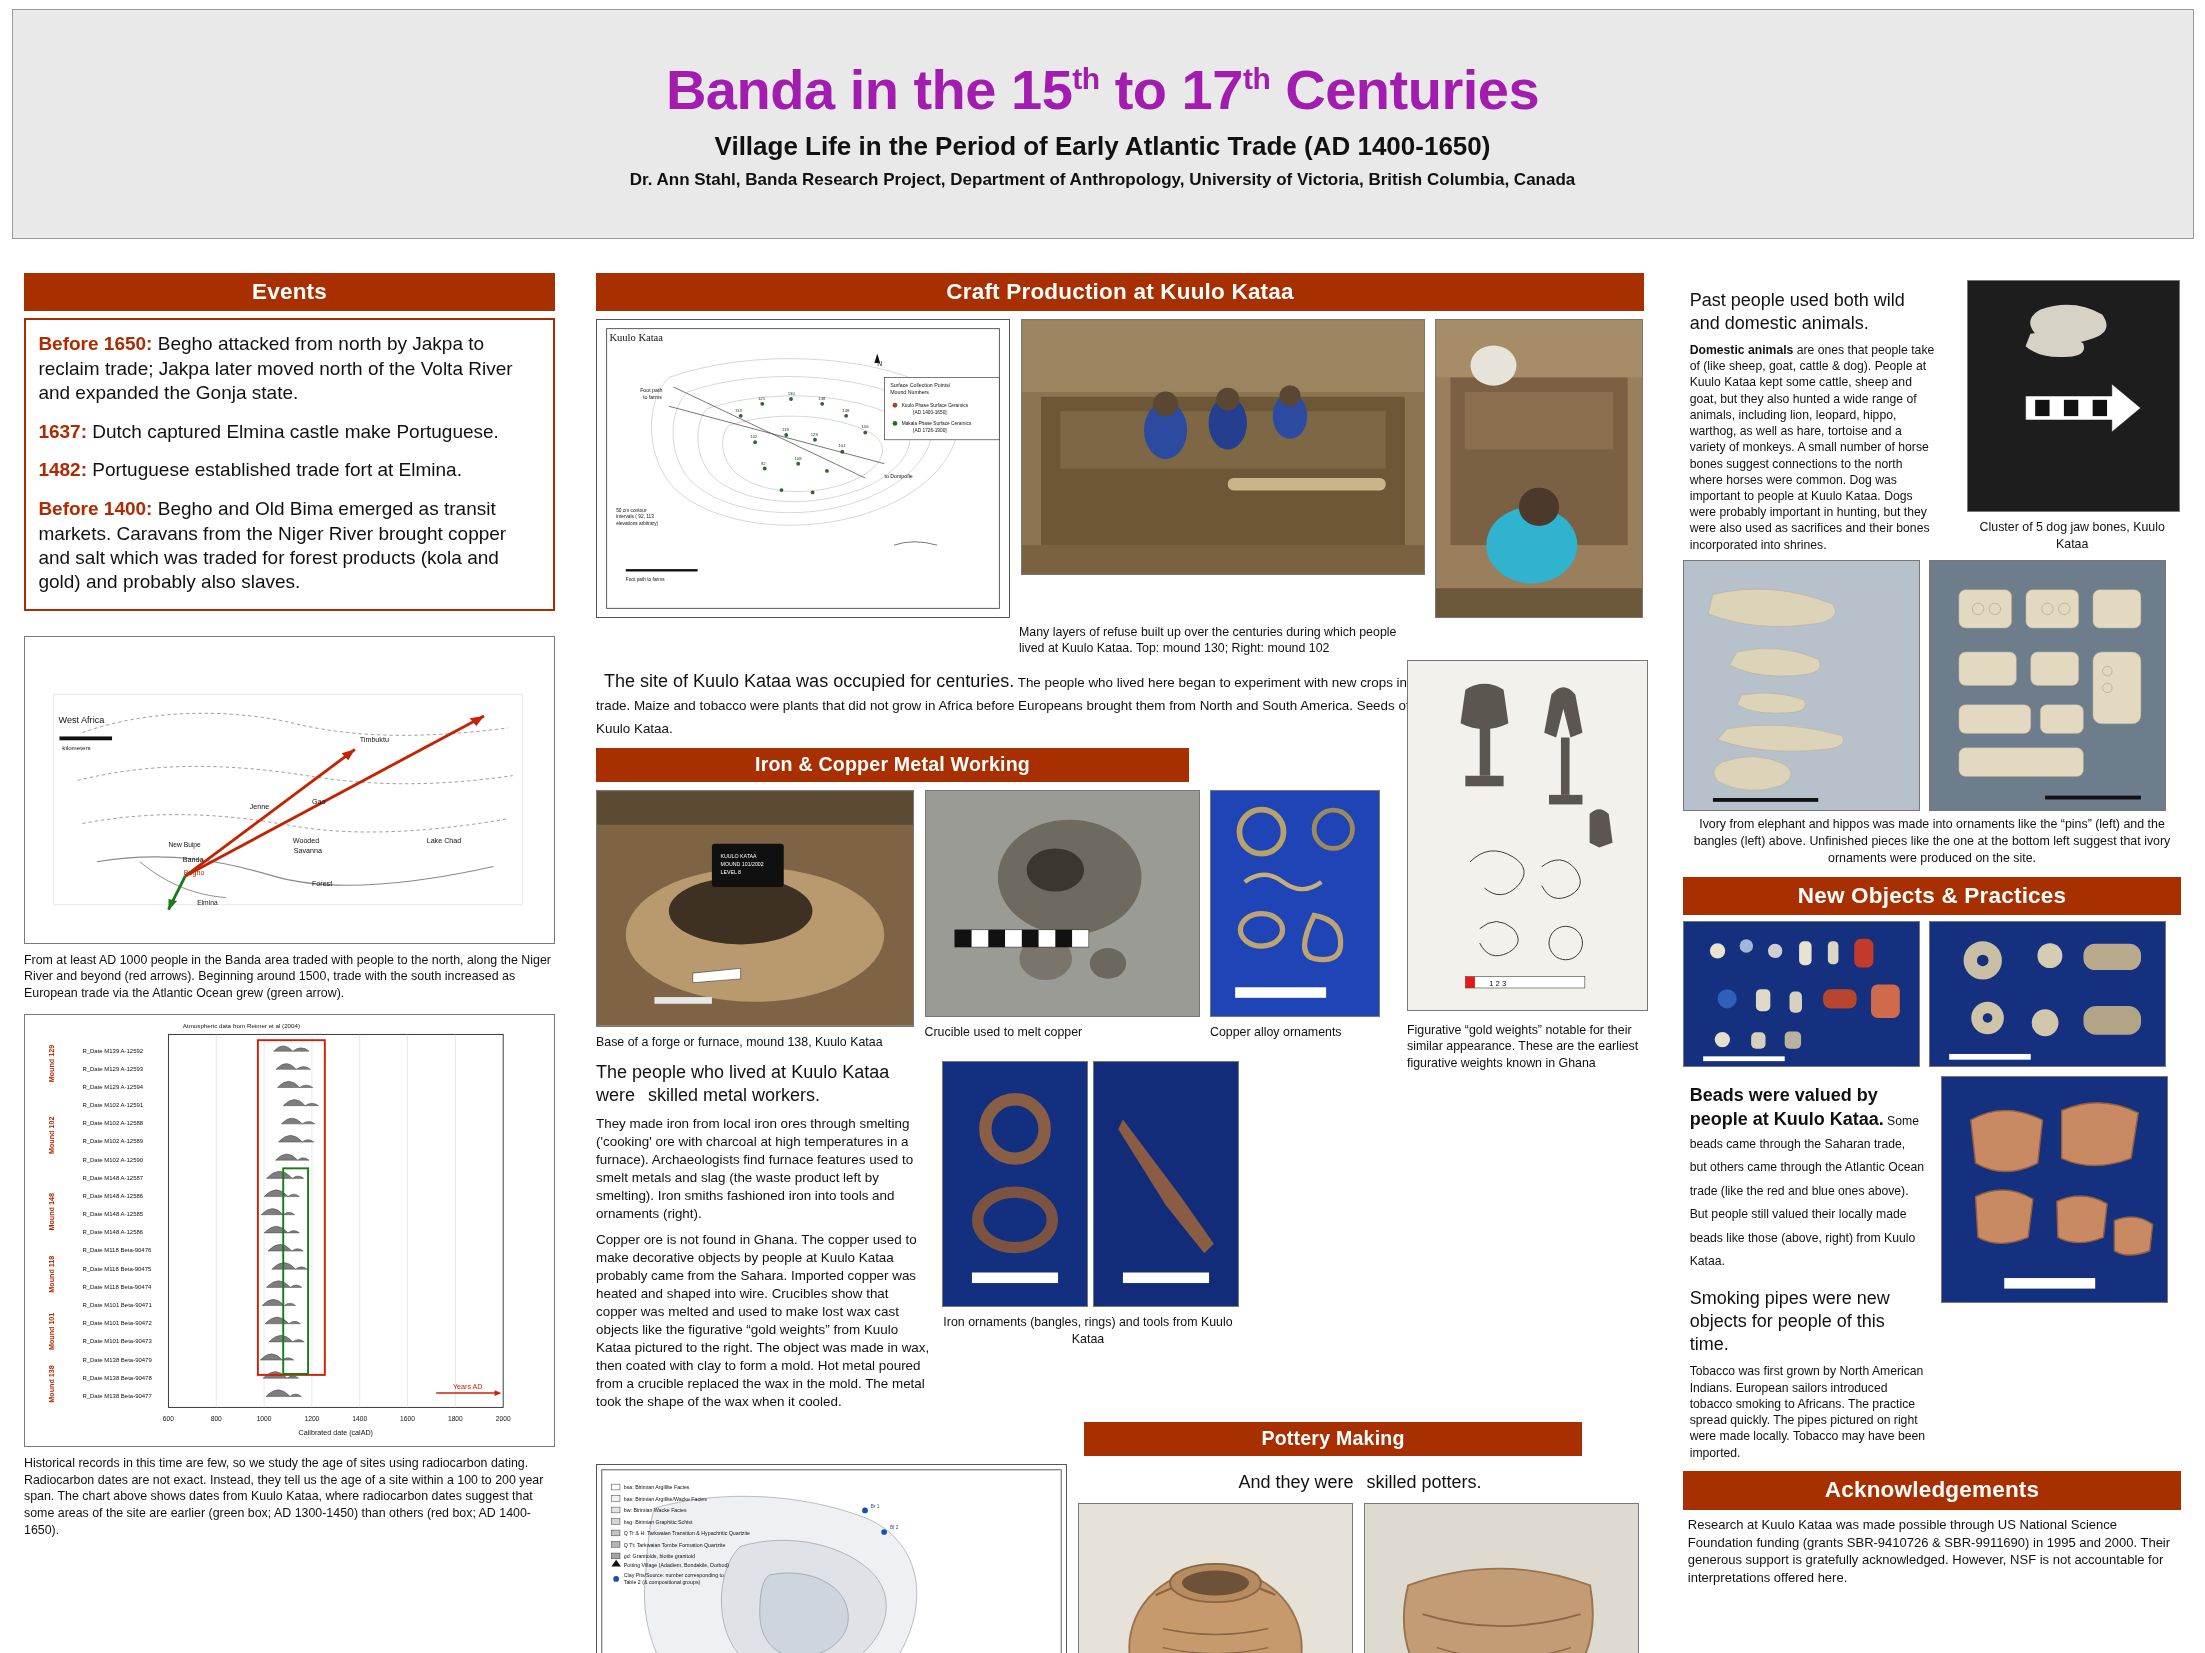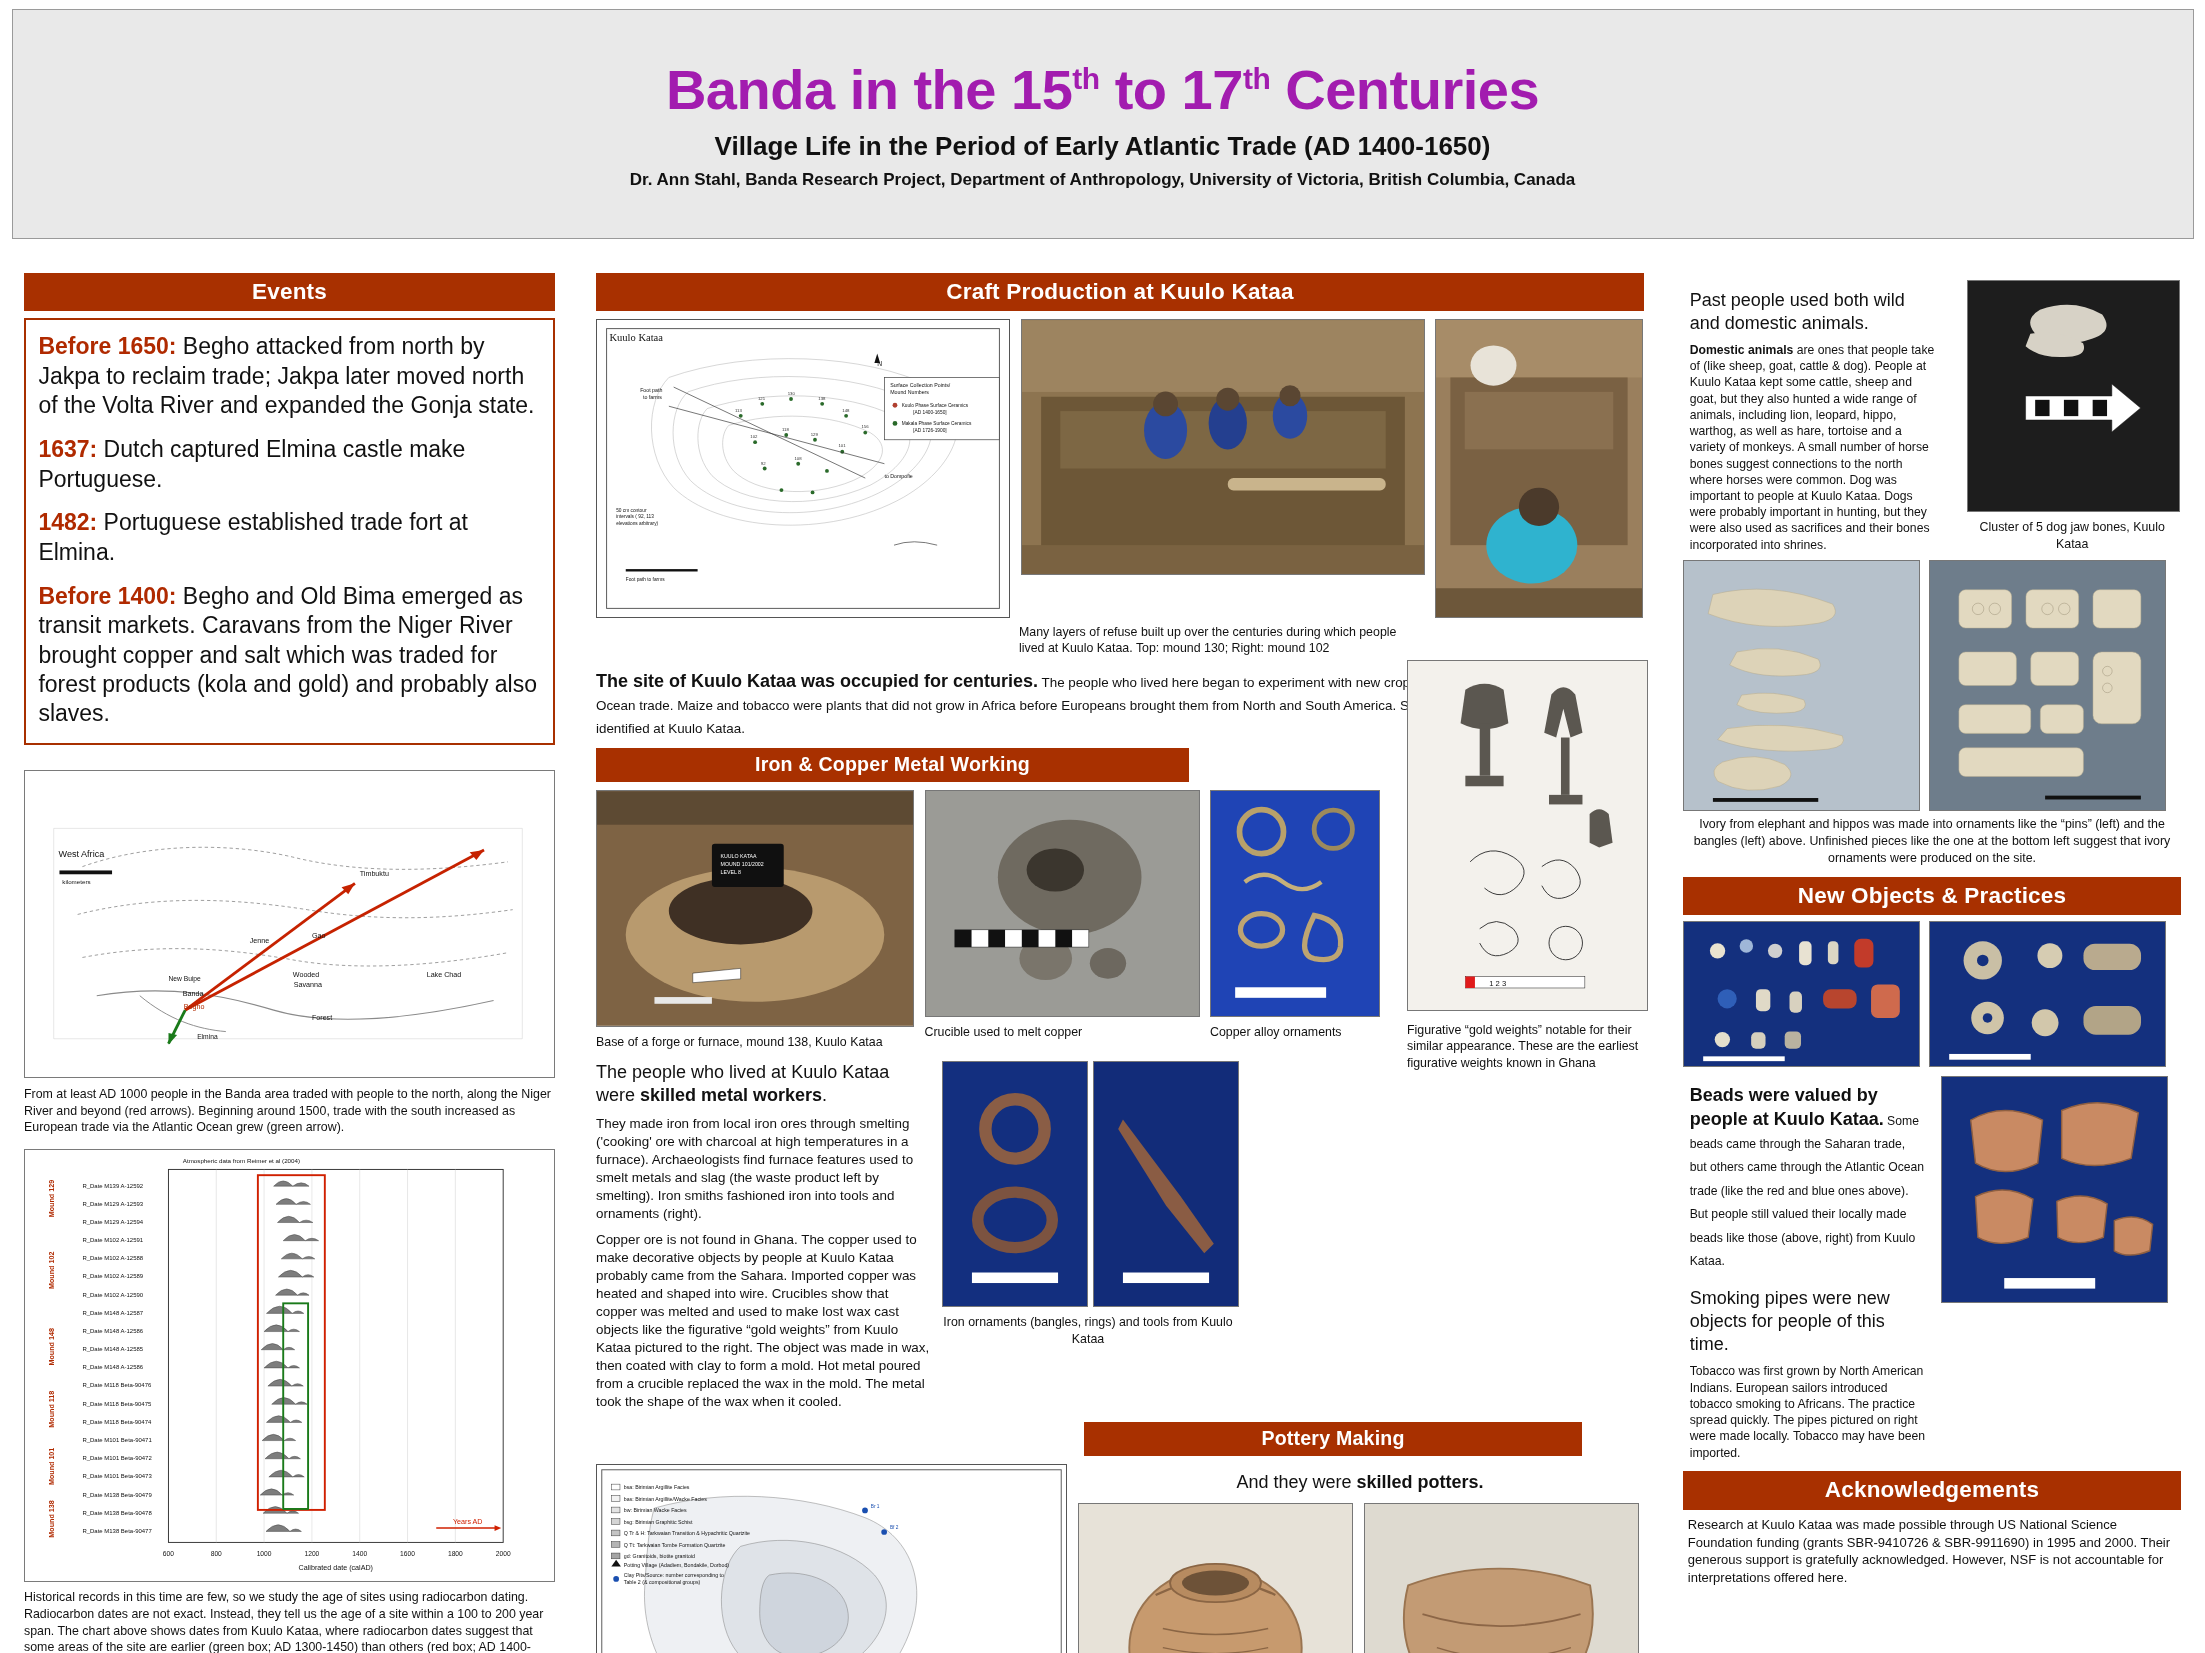--- a/index.html
+++ b/index.html
@@ -40,7 +40,7 @@
   
   .events-box{
     border:2.4px solid #a83000;box-sizing:border-box;padding:12.4px 12.4px 14.4px 12.4px;
-    font-size:23px;line-height:1.28;color:#111;margin-top:6.7px;
+    font-size:19px;line-height:1.28;color:#111;margin-top:6.7px;
   }
   .events-box p{margin:0 0 14.4px 0;}
   .events-box p:last-child{margin-bottom:0;}

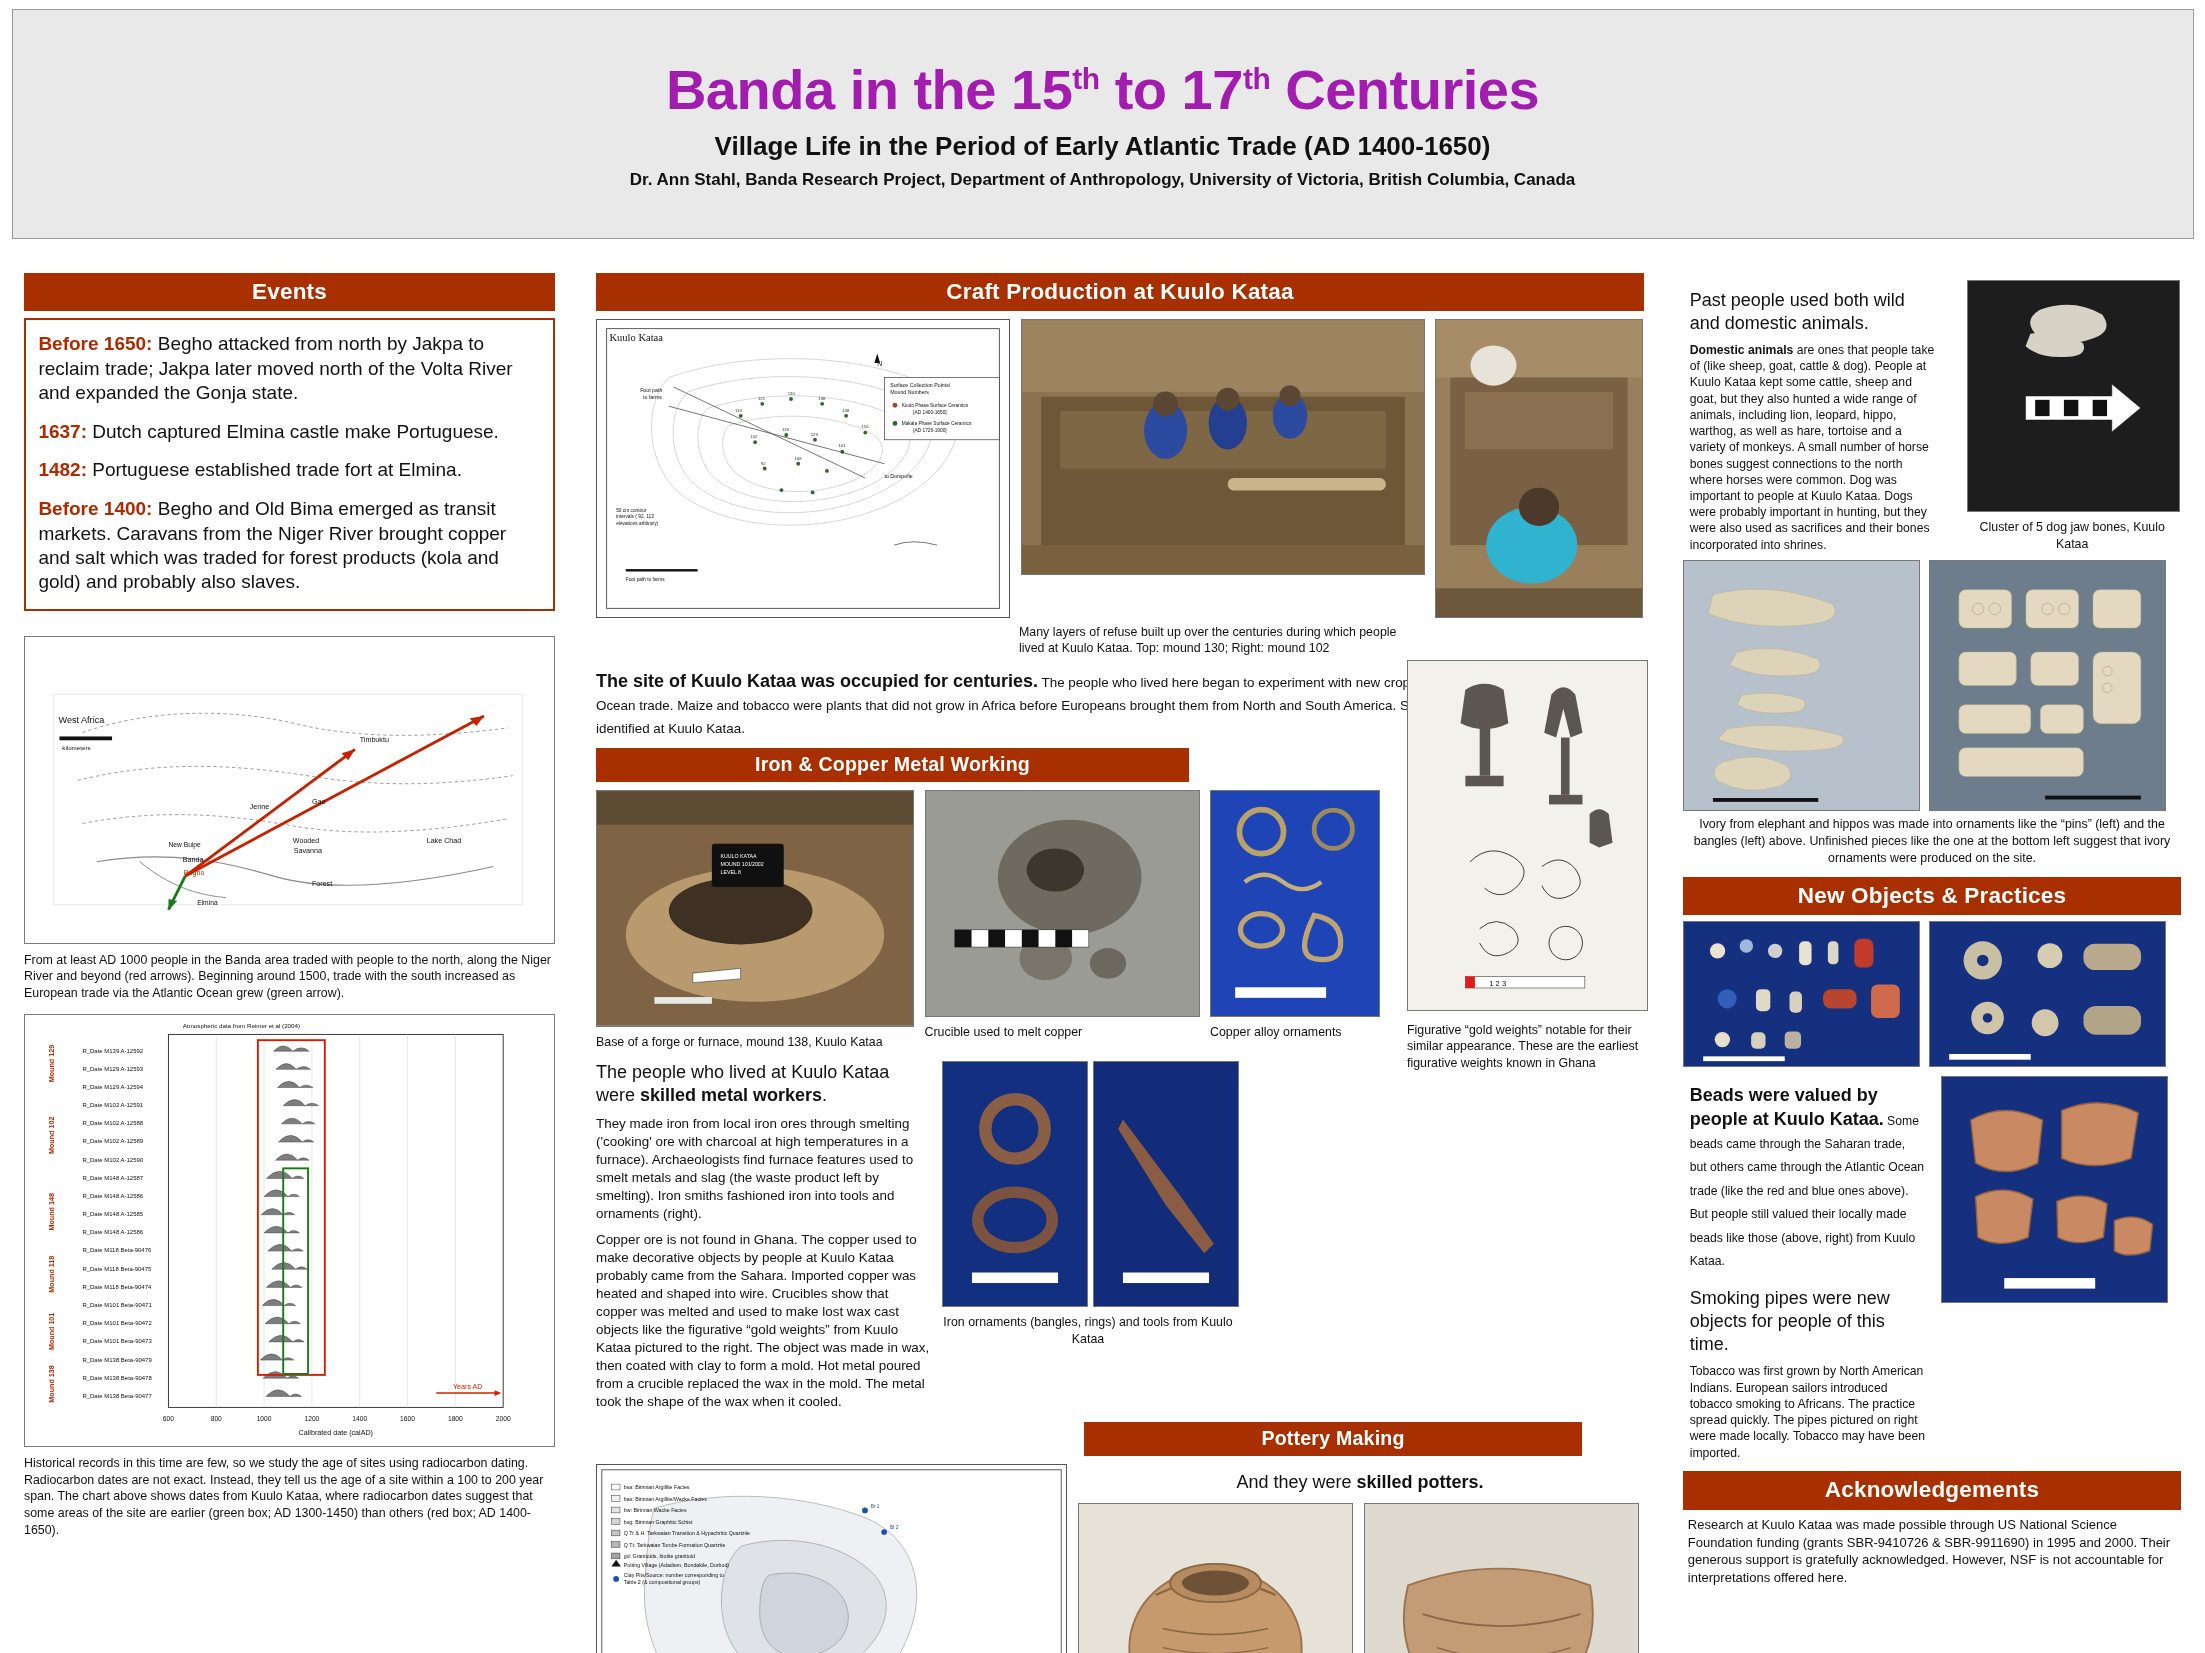--- a/index.html
+++ b/index.html
@@ -58,7 +58,7 @@
   .sitemap{background:#fff;border:1px solid #555;position:relative;overflow:hidden;}
   .body-text{font-size:13.4px;line-height:1.34;color:#111;}
   .lead{font-size:18px;line-height:1.3;color:#111;}
-  .lead b{font-weight:bold;}
+  .lead b{font-weight:normal;margin-left:8px;}
 
   
   .r-text{font-size:18px;line-height:1.3;color:#111;margin:8.6px 6.7px 0 6.7px;}

